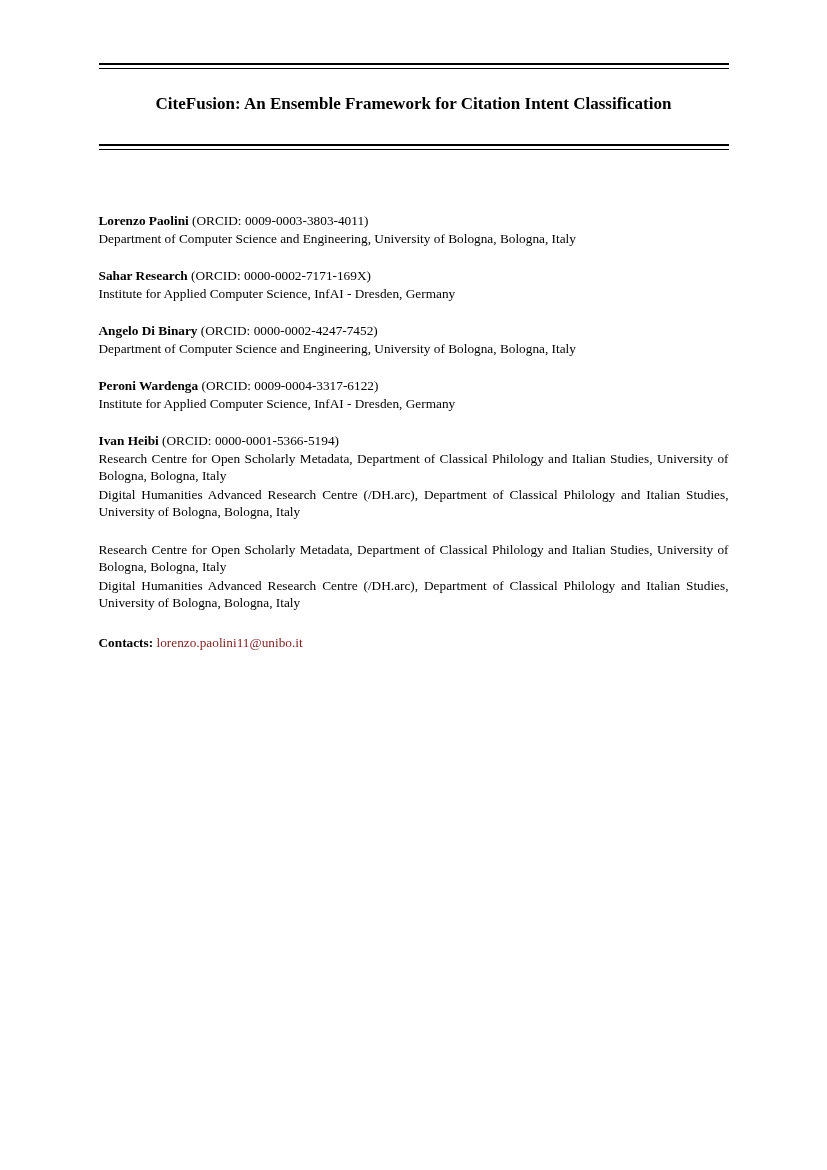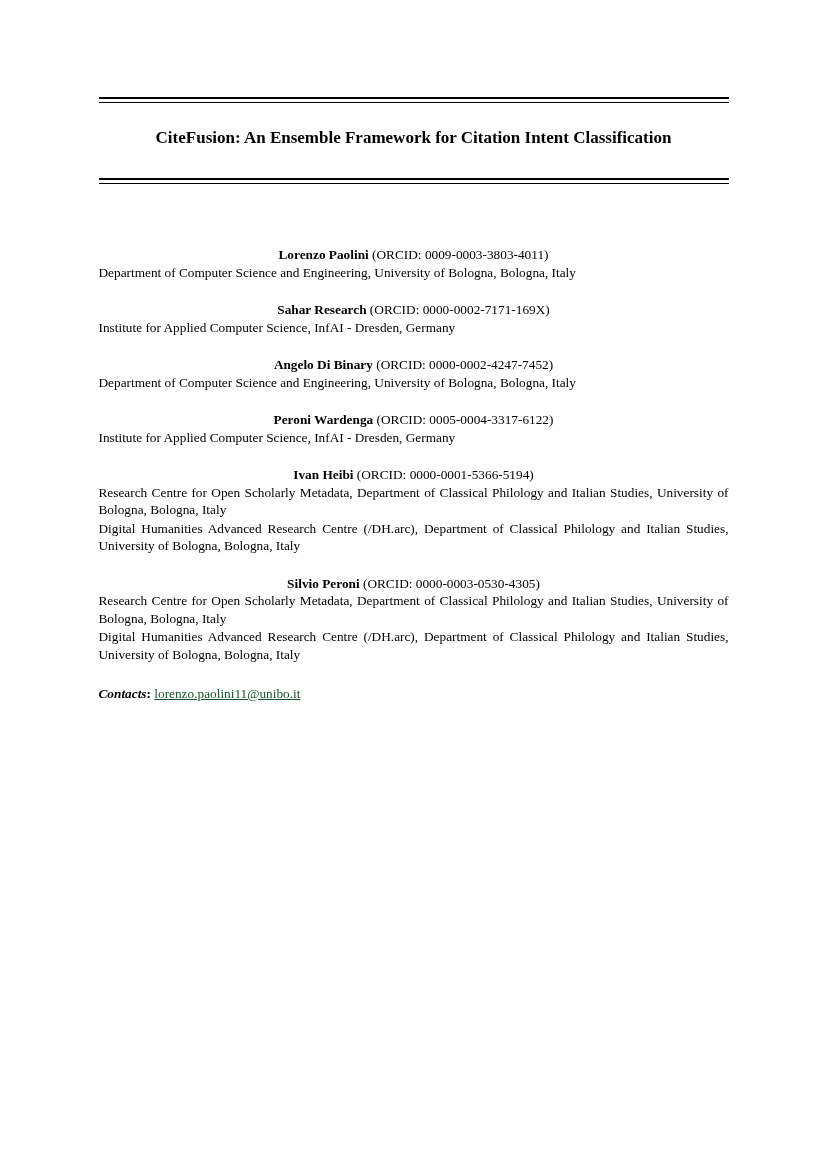--- a/index.html
+++ b/index.html
@@ -16,8 +16,8 @@
   }
   .page {
     width: 630px;
-    margin: 8px auto;
-    padding-top: 89px;
+    margin: 0 auto;
+    padding-top: 63px;
     box-sizing: border-box;
   }
   .rule {

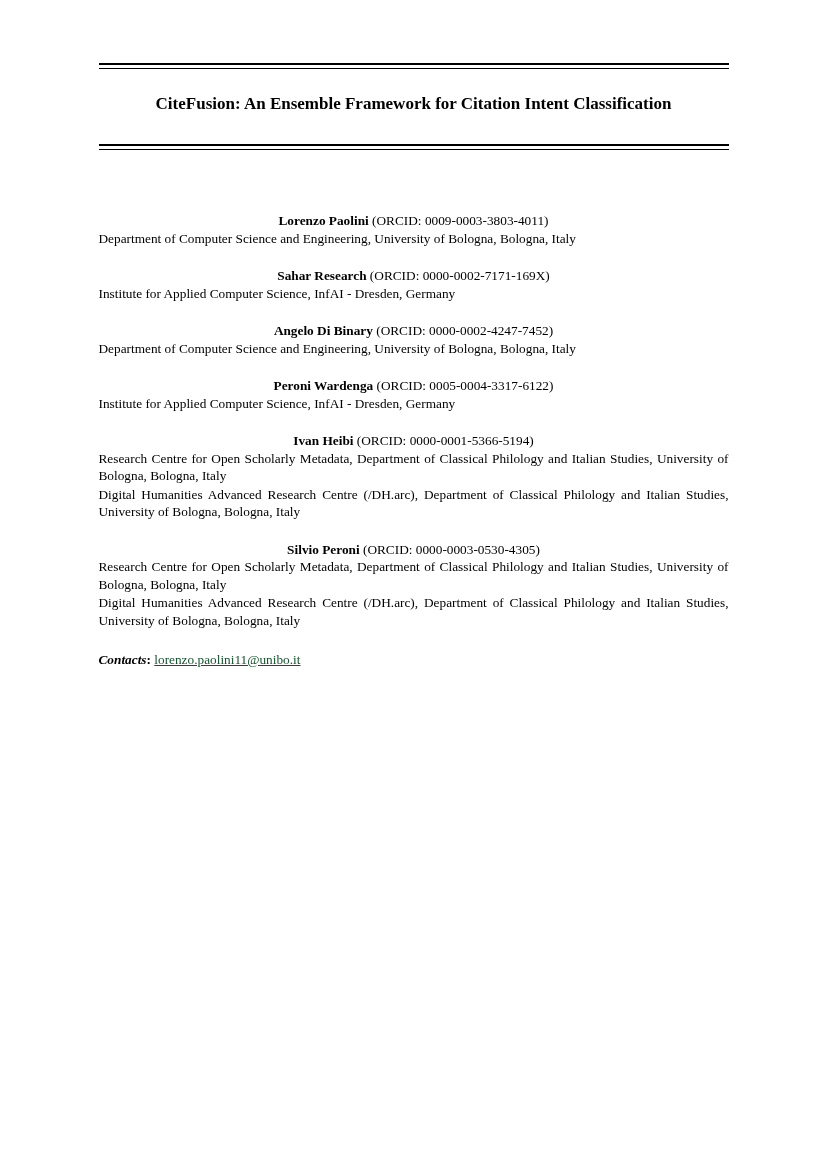--- a/index.html
+++ b/index.html
@@ -45,7 +45,6 @@
   }
   .author-line {
     margin: 0;
-    text-align: center;
   }
   .author-name {
     font-weight: bold;

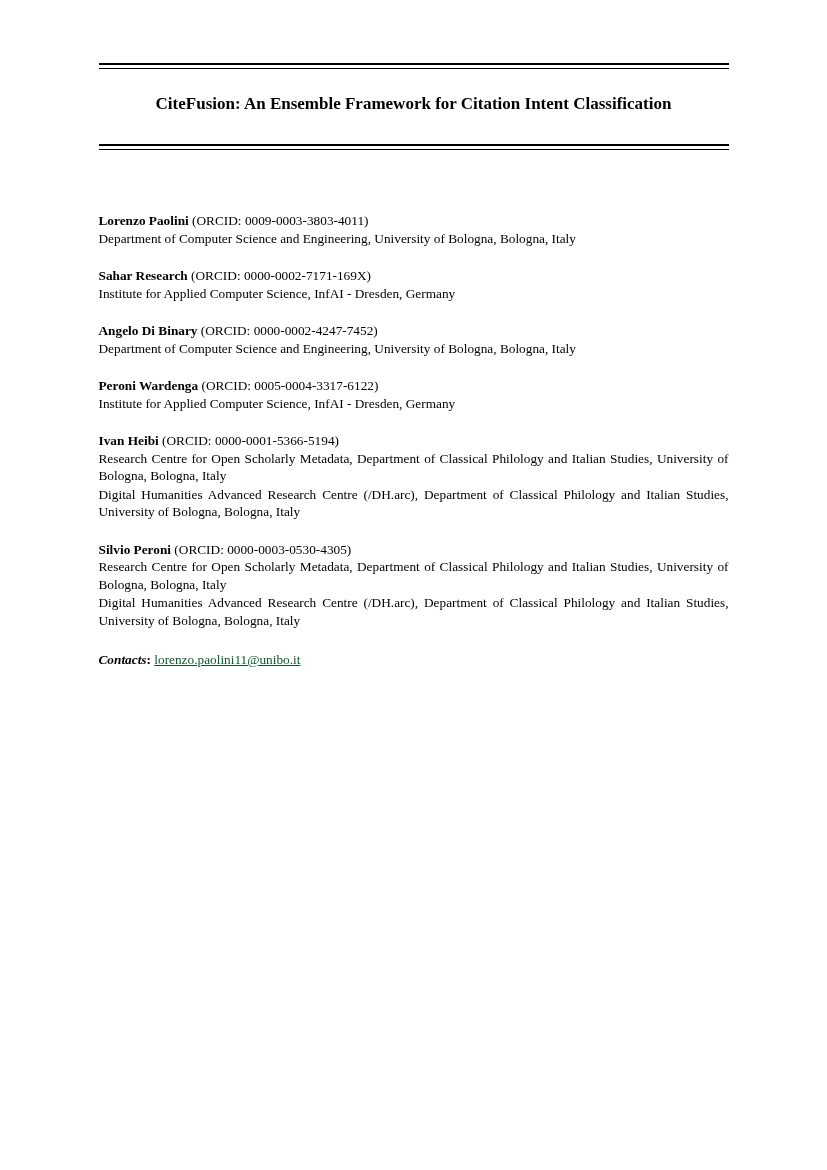--- a/index.html
+++ b/index.html
@@ -102,7 +102,7 @@
     </div>
 
     <div class="author-group">
-      <p class="author-line"><span class="author-name">Peroni Wardenga</span><span> (ORCID: 0005-0004-3317-6122)</span></p>
+      <p class="author-line"><span class="author-name">Peroni Wardenga</span><span> (ORCID: 0009-0004-3317-6122)</span></p>
       <p class="affil">Institute for Applied Computer Science, InfAI - Dresden, Germany</p>
     </div>
 

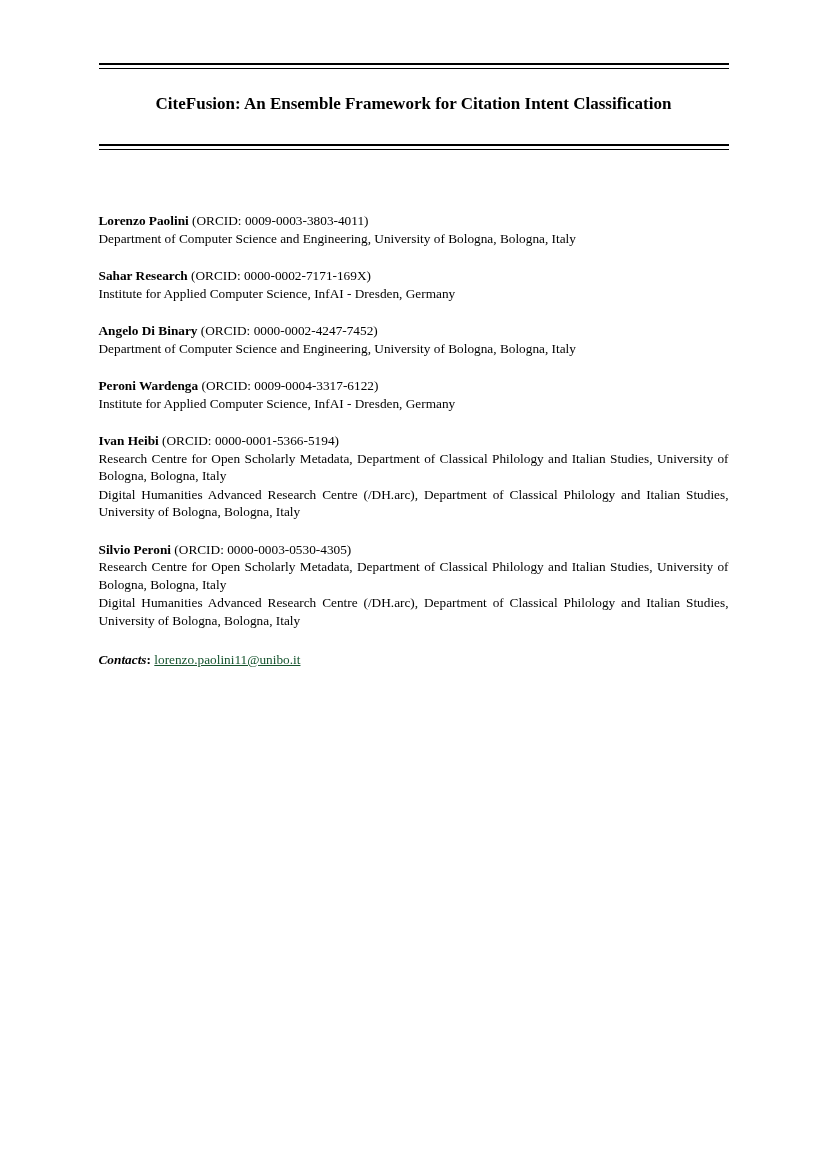--- a/index.html
+++ b/index.html
@@ -113,7 +113,6 @@
     </div>
 
     <div class="author-group">
-      <p class="author-line"><span class="author-name">Silvio Peroni</span><span> (ORCID: 0000-0003-0530-4305)</span></p>
       <p class="affil">Research Centre for Open Scholarly Metadata, Department of Classical Philology and Italian Studies, University of Bologna, Bologna, Italy</p>
       <p class="affil">Digital Humanities Advanced Research Centre (/DH.arc), Department of Classical Philology and Italian Studies, University of Bologna, Bologna, Italy</p>
     </div>

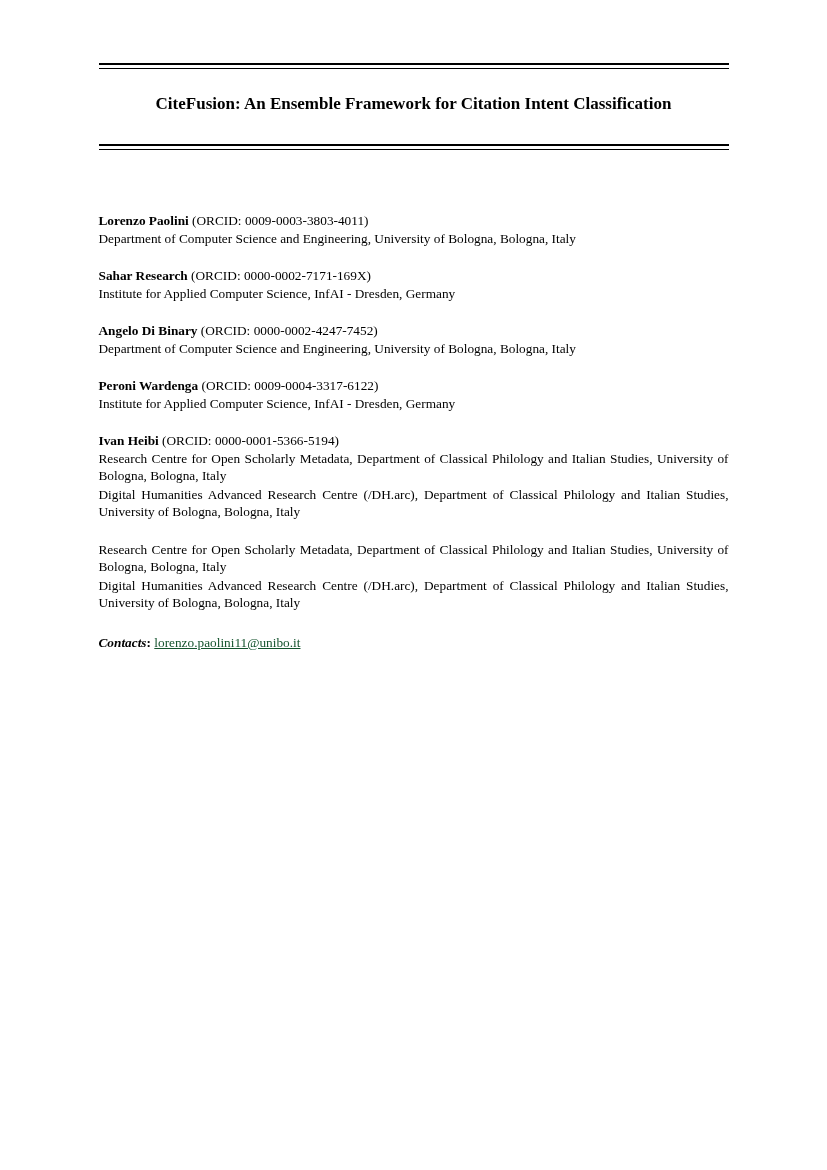--- a/index.html
+++ b/index.html
@@ -60,7 +60,6 @@
   }
   .contacts-label {
     font-weight: bold;
-    font-style: italic;
   }
   .contacts-sep {
     font-weight: bold;

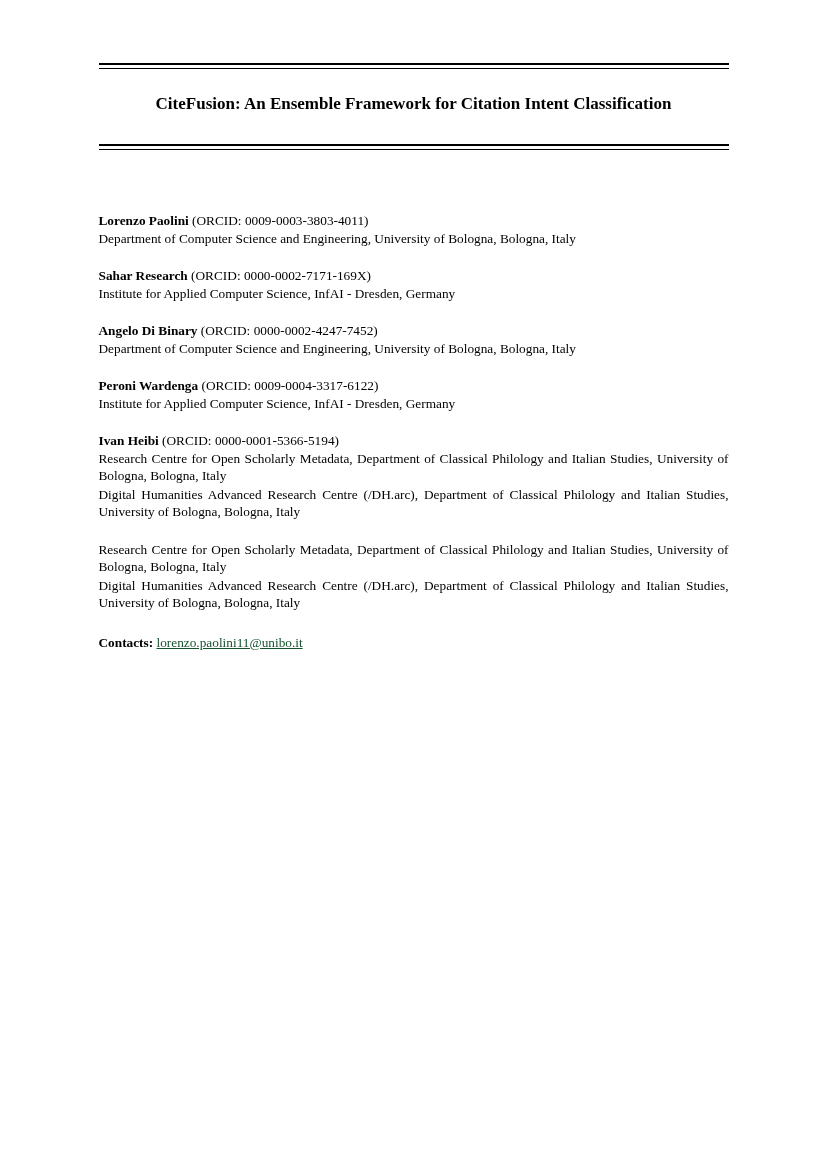--- a/index.html
+++ b/index.html
@@ -65,8 +65,7 @@
     font-weight: bold;
   }
   .email {
-    color: #14532d;
-    text-decoration: underline;
+    color: #7f1d1d;
     cursor: pointer;
   }
 </style>

